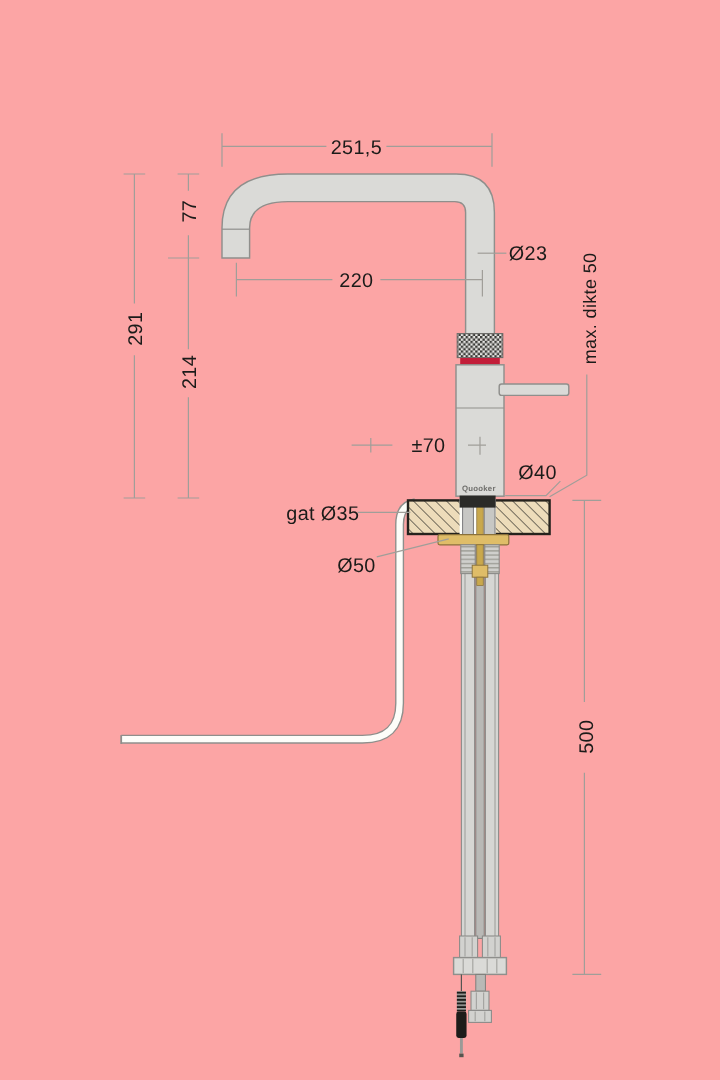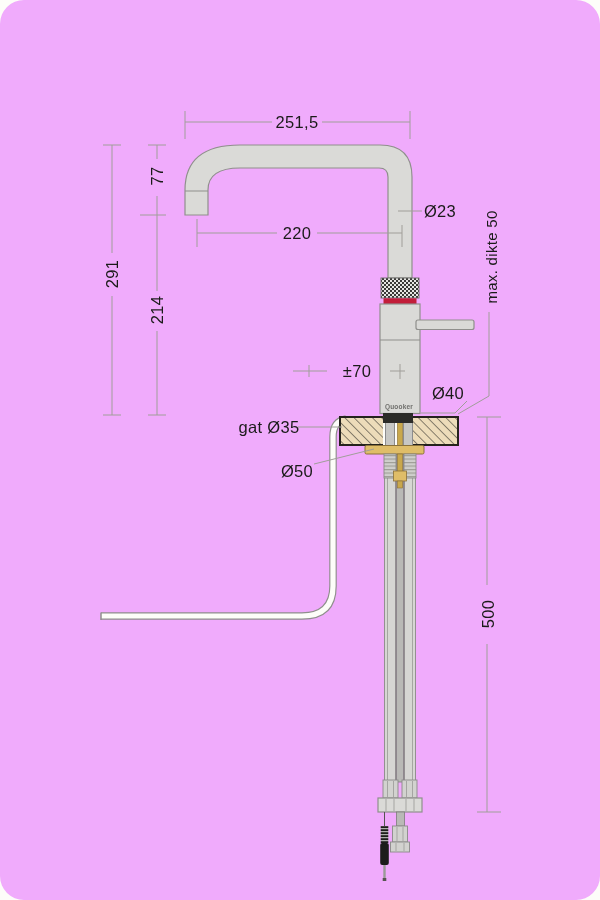--- a/index.html
+++ b/index.html
@@ -4,7 +4,7 @@
 <style>
   html,body{margin:0;padding:0;}
   body{background:#fdfdf9;font-family:"Liberation Sans",sans-serif;}
-  .stage{position:relative;width:600px;height:900px;background:#f0abfc;overflow:hidden;border-radius:24px;}
+  .stage{position:relative;width:600px;height:900px;background:#fca5a5;overflow:hidden;}
   svg{display:block;}
   .dim-text{fill:#1b1b19;font-size:16.5px;letter-spacing:.3px;}
   .dim-text-sm{fill:#1b1b19;font-size:15px;letter-spacing:.3px;}

